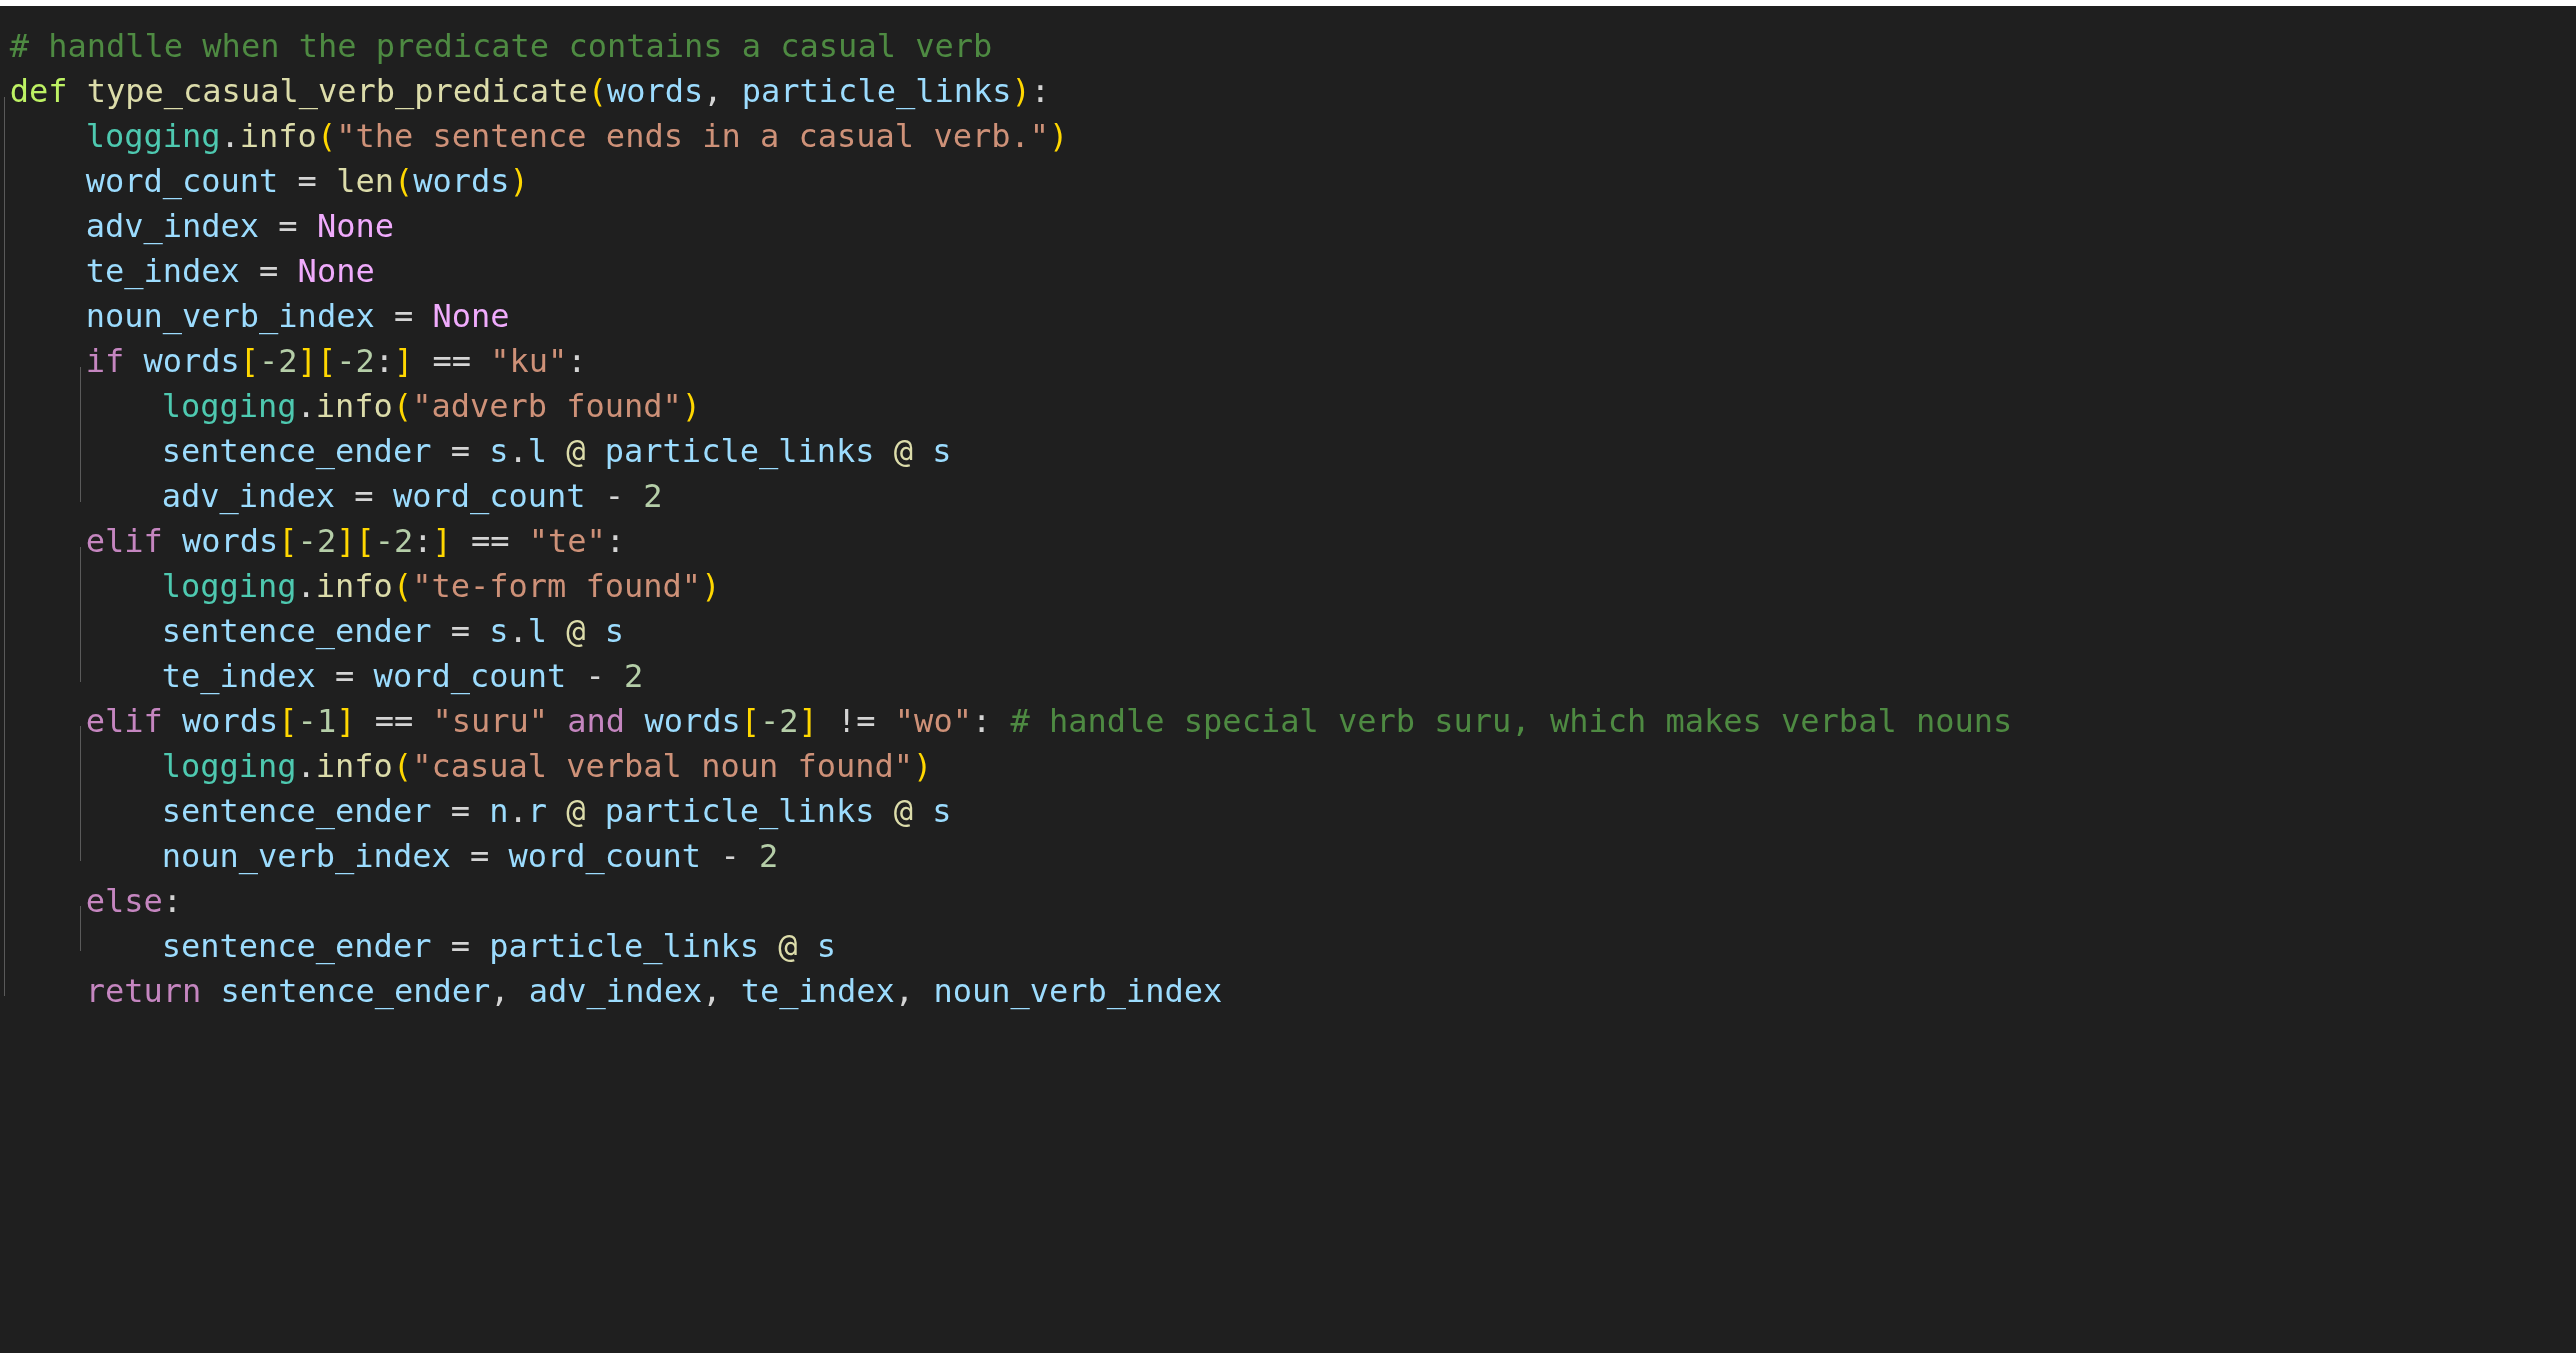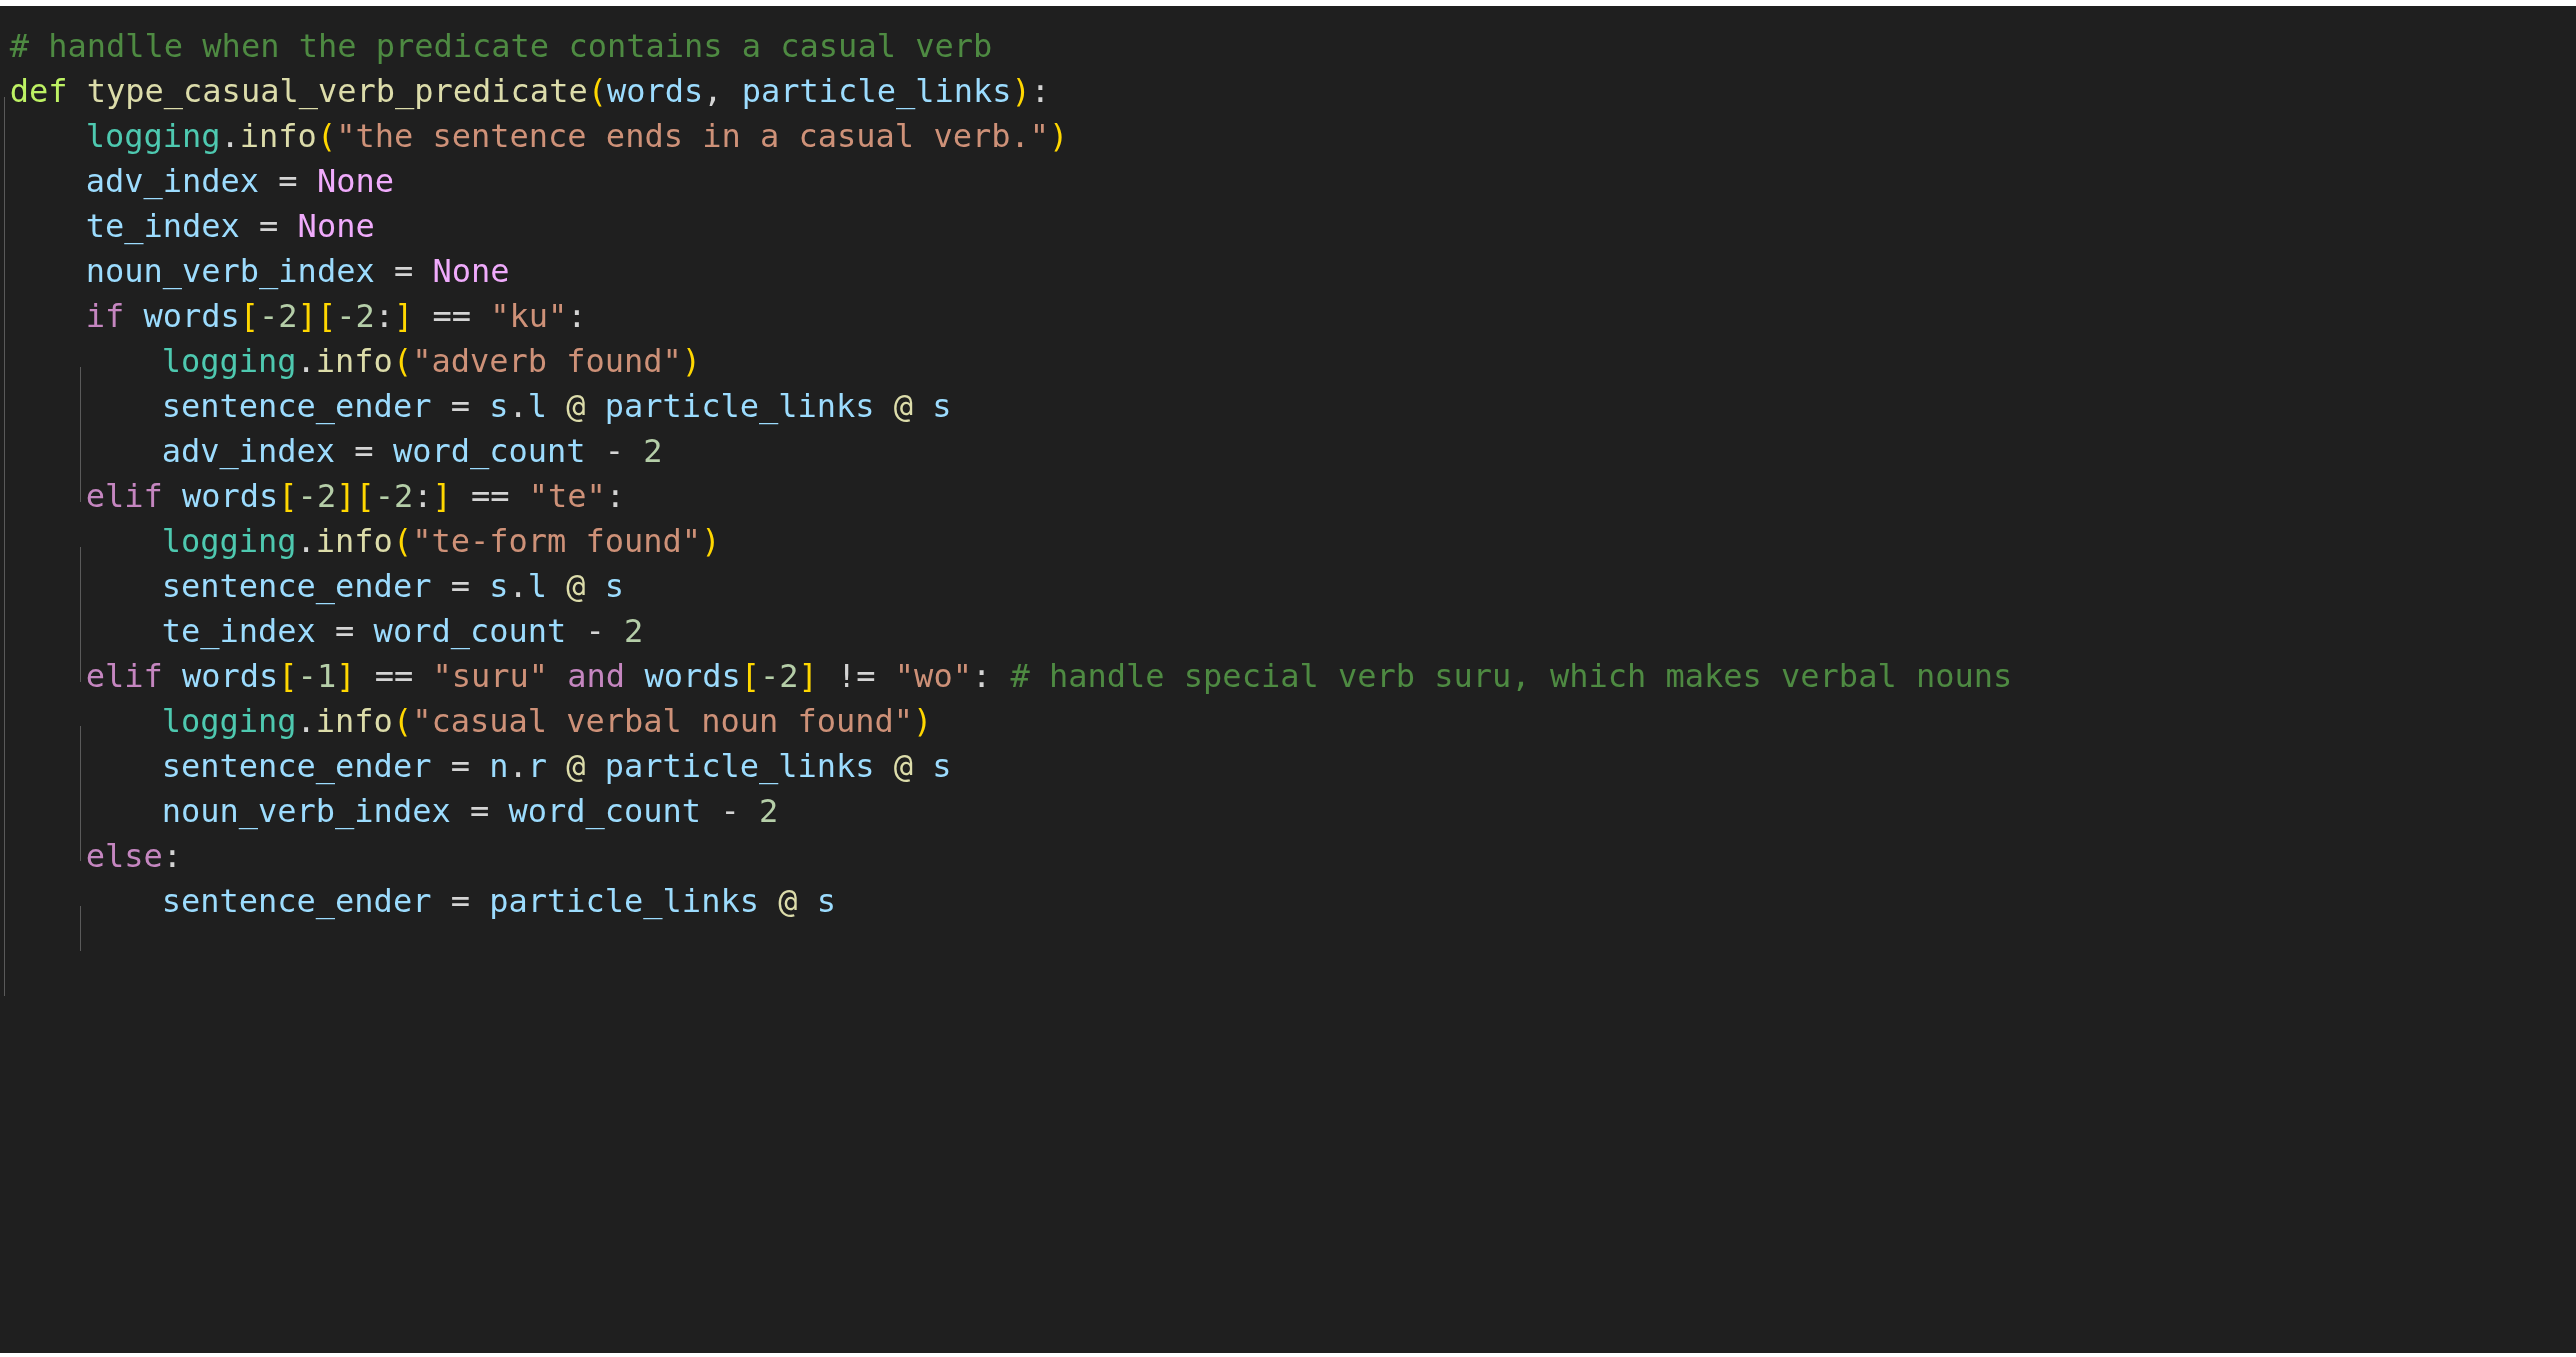--- a/index.html
+++ b/index.html
@@ -74,6 +74,7 @@
   <div class="line"><span style="display: inline-block; width: 0px;"></span><span class="t-com"># handlle when the predicate contains a casual verb</span></div>
       <div class="line"><span style="display: inline-block; width: 0px;"></span><span class="t-def">def</span><span class="t-plain"> </span><span class="t-fn">type_casual_verb_predicate</span><span class="t-br1">(</span><span class="t-var">words</span><span class="t-plain">, </span><span class="t-var">particle_links</span><span class="t-br1">)</span><span class="t-plain">:</span></div>
       <div class="line"><span style="display: inline-block; width: 76px;"></span><span class="t-mod">logging</span><span class="t-plain">.</span><span class="t-fn">info</span><span class="t-br1">(</span><span class="t-str">"the sentence ends in a casual verb."</span><span class="t-br1">)</span></div>
+      <div class="line"><span style="display: inline-block; width: 76px;"></span><span class="t-var">word_count</span><span class="t-op"> = </span><span class="t-fn">len</span><span class="t-br1">(</span><span class="t-var">words</span><span class="t-br1">)</span></div>
       <div class="line"><span style="display: inline-block; width: 76px;"></span><span class="t-var">adv_index</span><span class="t-op"> = </span><span class="t-const">None</span></div>
       <div class="line"><span style="display: inline-block; width: 76px;"></span><span class="t-var">te_index</span><span class="t-op"> = </span><span class="t-const">None</span></div>
       <div class="line"><span style="display: inline-block; width: 76px;"></span><span class="t-var">noun_verb_index</span><span class="t-op"> = </span><span class="t-const">None</span></div>

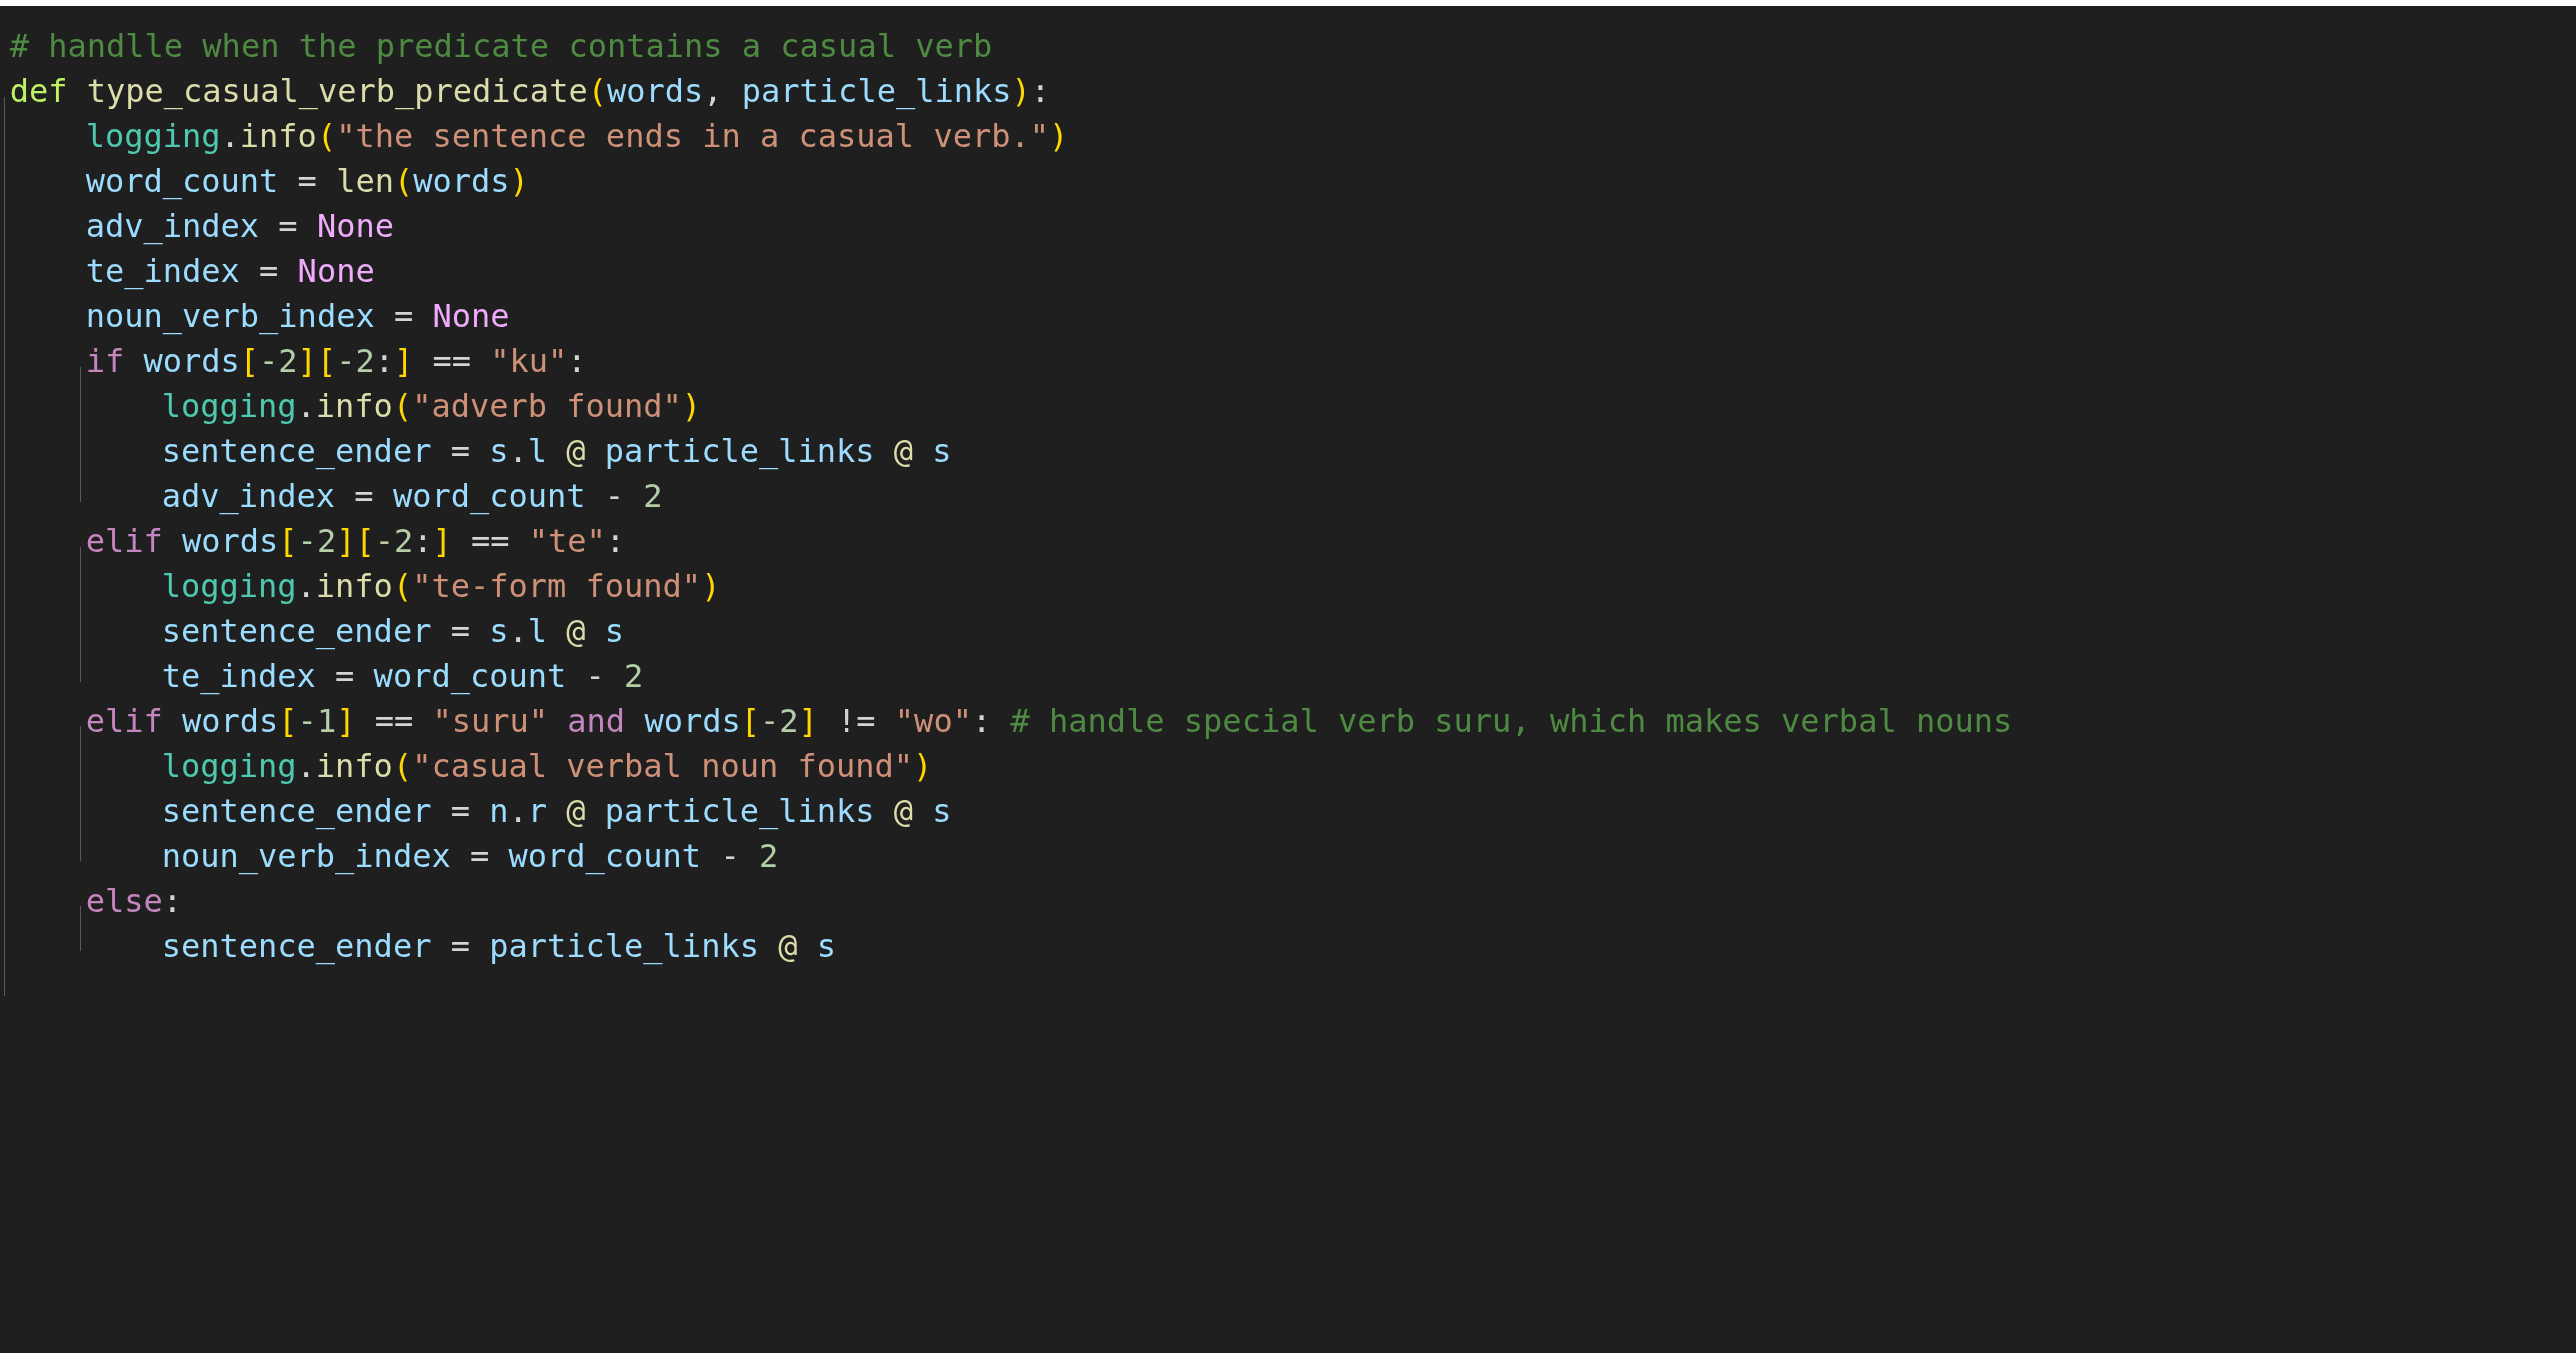--- a/index.html
+++ b/index.html
@@ -92,6 +92,7 @@
       <div class="line"><span style="display: inline-block; width: 152px;"></span><span class="t-var">noun_verb_index</span><span class="t-op"> = </span><span class="t-var">word_count</span><span class="t-op"> - </span><span class="t-num">2</span></div>
       <div class="line"><span style="display: inline-block; width: 76px;"></span><span class="t-kw">else</span><span class="t-plain">:</span></div>
       <div class="line"><span style="display: inline-block; width: 152px;"></span><span class="t-var">sentence_ender</span><span class="t-op"> = </span><span class="t-var">particle_links</span><span class="t-plain"> </span><span class="t-at">@</span><span class="t-plain"> </span><span class="t-var">s</span></div>
+      <div class="line"><span style="display: inline-block; width: 76px;"></span><span class="t-kw">return</span><span class="t-plain"> </span><span class="t-var">sentence_ender</span><span class="t-plain">, </span><span class="t-var">adv_index</span><span class="t-plain">, </span><span class="t-var">te_index</span><span class="t-plain">, </span><span class="t-var">noun_verb_index</span></div>
       <div class="guide" style="left: 4.1px; top: 91px; height: 899px;"></div>
       <div class="guide" style="left: 80px; top: 361px; height: 135px;"></div>
       <div class="guide" style="left: 80px; top: 541px; height: 135px;"></div>

